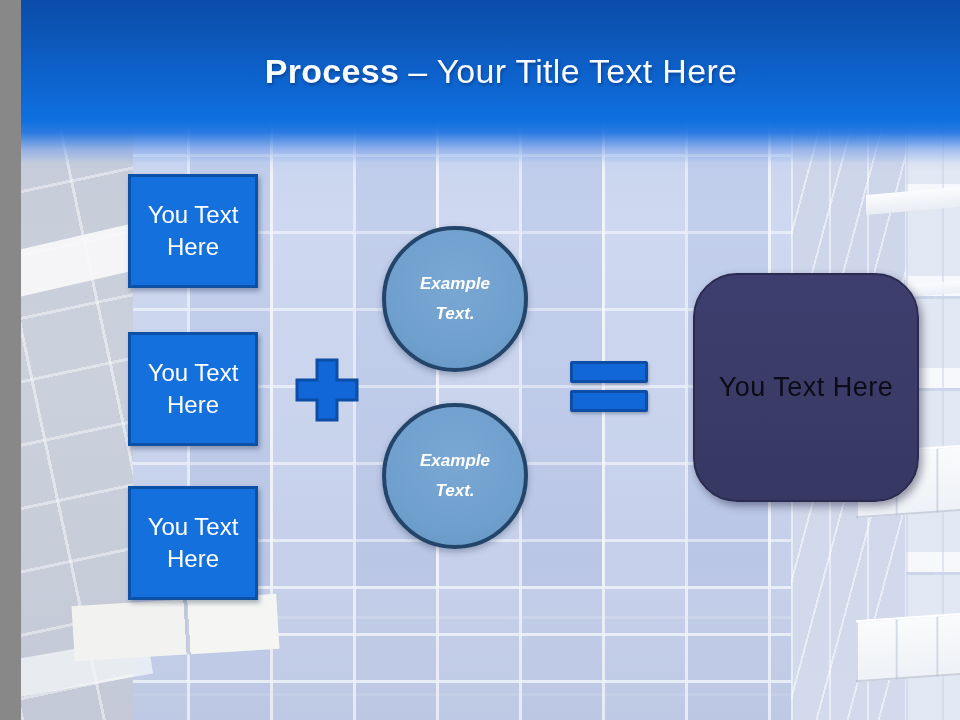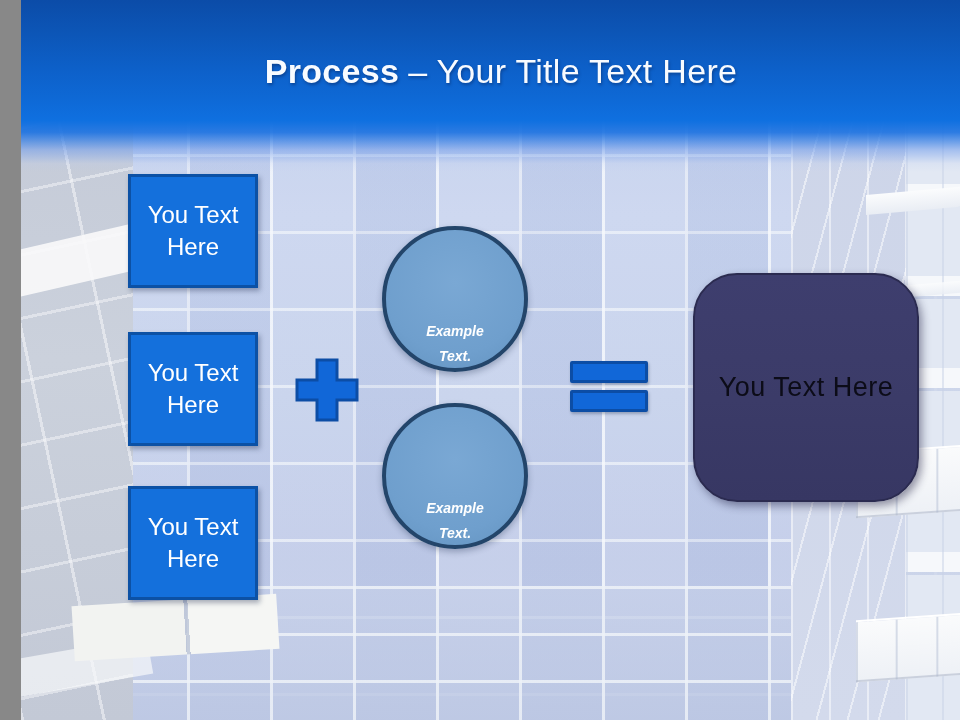--- a/index.html
+++ b/index.html
@@ -92,8 +92,8 @@
     position:absolute;left:361px;width:146px;height:146px;border-radius:50%;box-sizing:border-box;
     background:radial-gradient(circle at 50% 38%, #7aa8d4, var(--circle-fill,#6f9fcd) 65%, #6292bf);
     border:4px solid var(--circle-border,#23456a);
-    display:flex;align-items:flex-end;justify-content:center;text-align:center;
-    color:#fff;font-size:14px;font-weight:700;font-style:italic;line-height:1.75;
+    display:flex;align-items:center;justify-content:center;text-align:center;
+    color:#fff;font-size:17px;font-weight:700;font-style:italic;line-height:1.75;
     box-shadow:0 3px 6px rgba(20,35,70,.3);
   }
   .circle1{top:226px;} .circle2{top:403px;}

